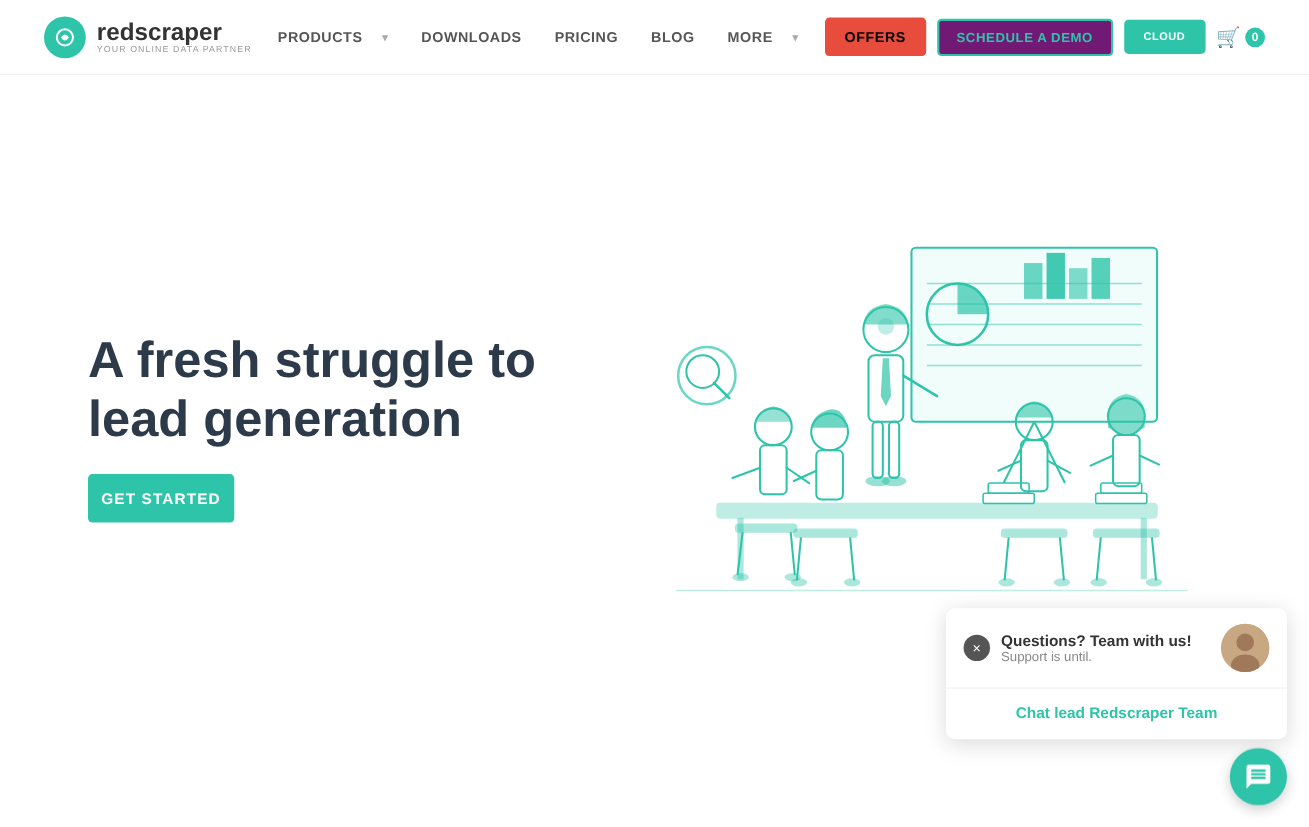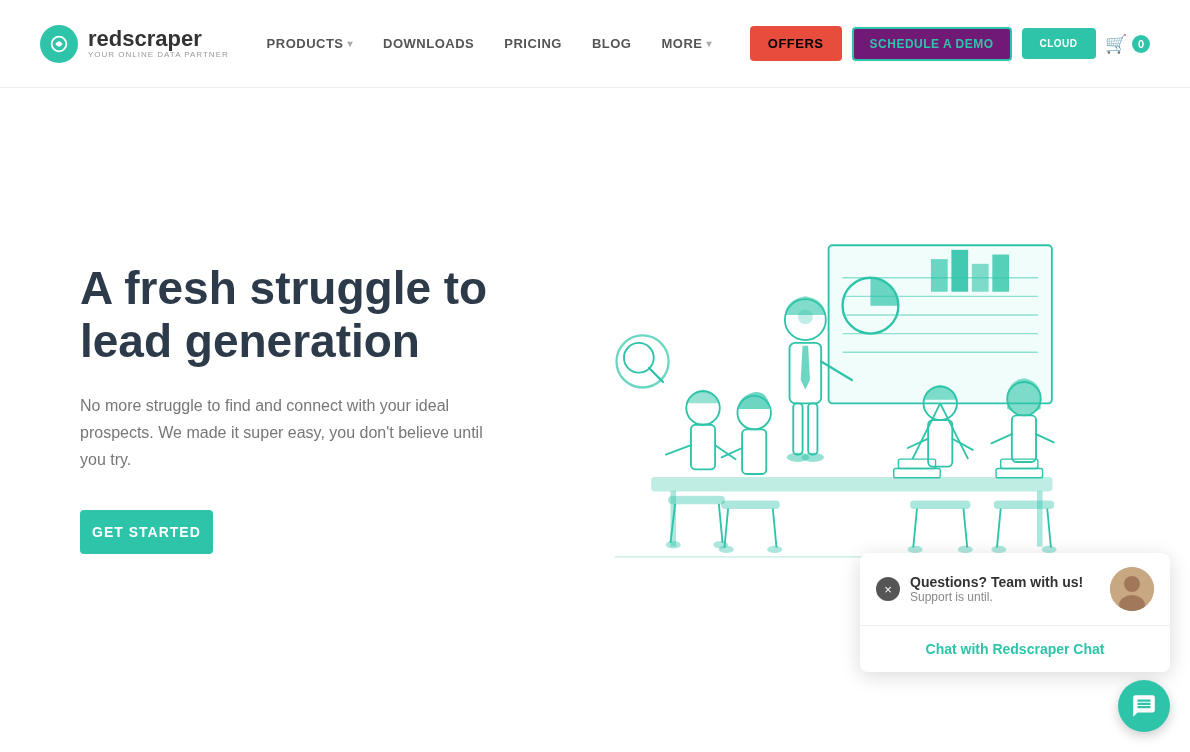--- a/index.html
+++ b/index.html
@@ -8,7 +8,7 @@
     
     nav {
       display: flex; align-items: center; justify-content: space-between;
-      padding: 0 40px; height: 88px; border-bottom: 1px solid #eee;
+      padding: 0 40px; height: 68px; border-bottom: 1px solid #eee;
       position: sticky; top: 0; background: #fff; z-index: 100;
     }
     .logo-area { display: flex; align-items: center; gap: 10px; }

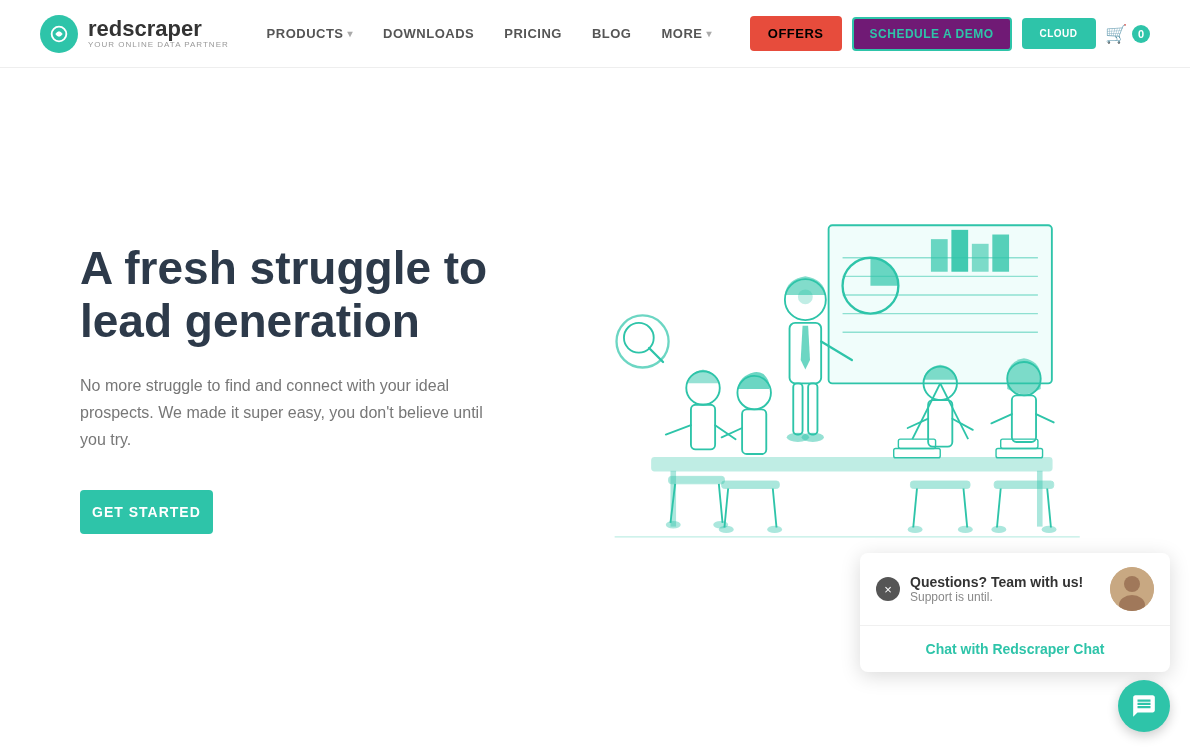--- a/index.html
+++ b/index.html
@@ -25,7 +25,7 @@
     .nav-link {
       font-size: 13px; font-weight: 600; color: #555; text-transform: uppercase;
       letter-spacing: 0.5px; padding: 8px 12px; cursor: pointer;
-      display: flex; align-items: center; gap: 4px; text-decoration: none;
+      display: flex; align-items: center; gap: 18px; text-decoration: none;
     }
     .nav-link .chevron { font-size: 10px; color: #aaa; }
 

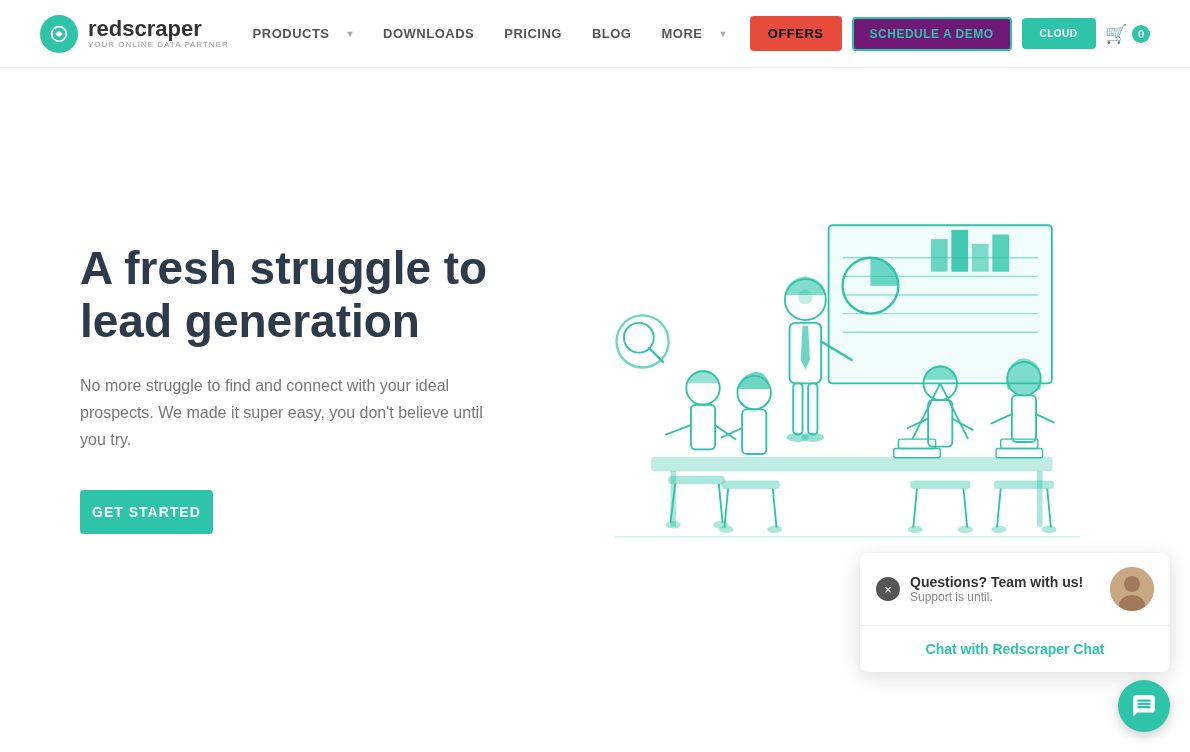--- a/index.html
+++ b/index.html
@@ -169,7 +169,6 @@
 <section class="hero">
   <div class="hero-left">
     <h1 class="hero-title">A fresh struggle to lead generation</h1>
-    <p class="hero-desc">No more struggle to find and connect with your ideal prospects. We made it super easy, you don't believe until you try.</p>
     <button class="btn-get-started">GET STARTED</button>
   </div>
 

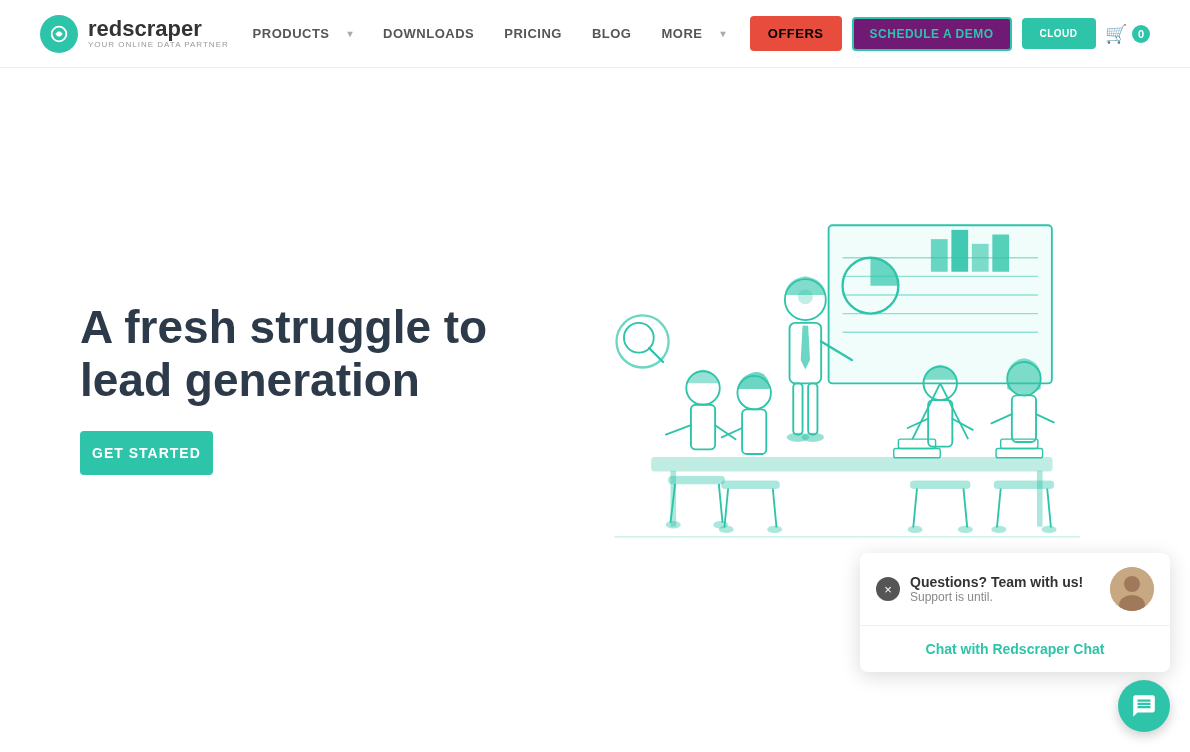--- a/index.html
+++ b/index.html
@@ -308,7 +308,7 @@
     </div>
   </div>
   <div class="chat-footer">
-    <a class="chat-link">Chat with Redscraper Chat</a>
+    <a class="chat-link">Chat lead Redscraper Team</a>
   </div>
 </div>
 

